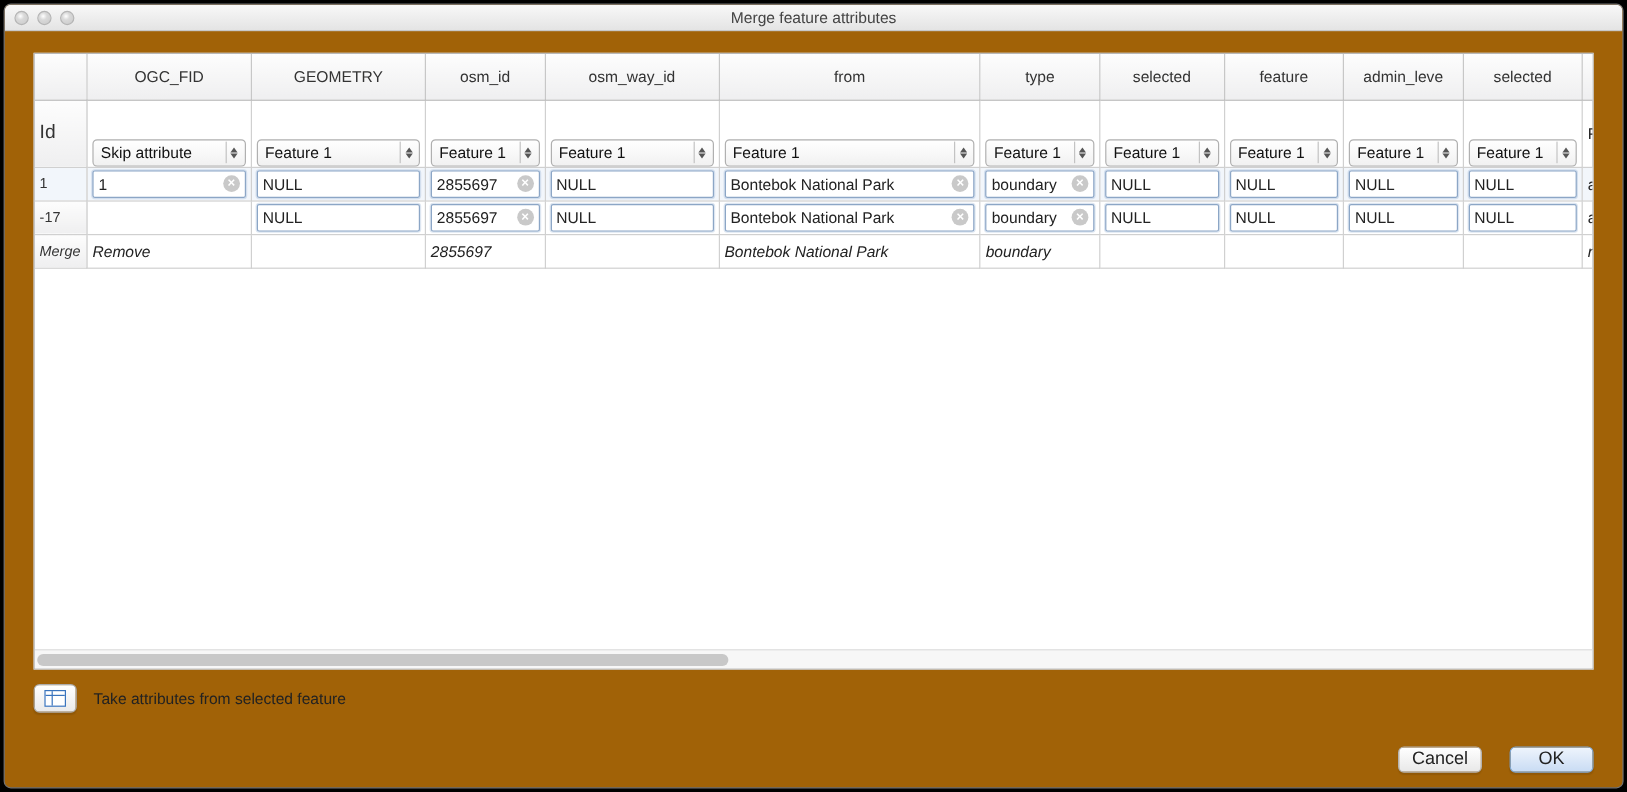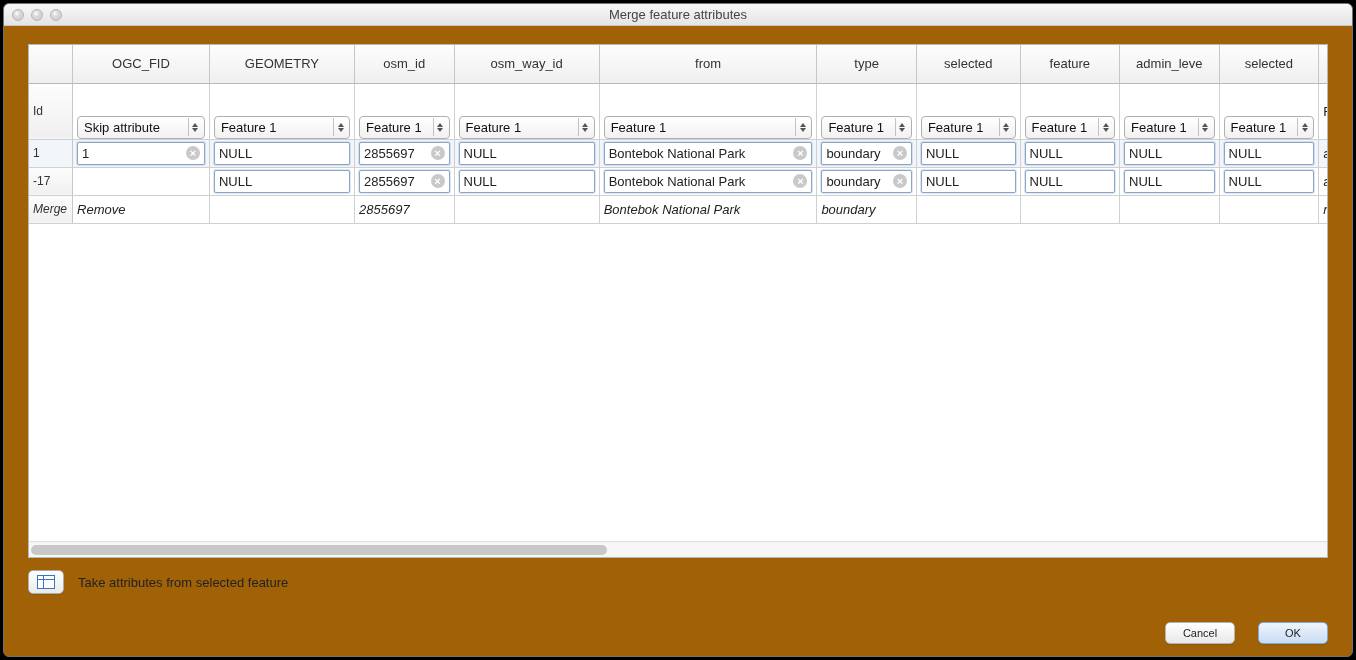--- a/index.html
+++ b/index.html
@@ -116,7 +116,7 @@
     border-right: 1px solid #c7c7c7;
     padding-left: 4px;
   }
-  tr.idrow .rowhdr { font-size: 12px; }
+  tr.idrow .rowhdr { font-size: 16px; }
   tr.sel td, tr.sel .rowhdr {
     background: #f2f6fb;
   }

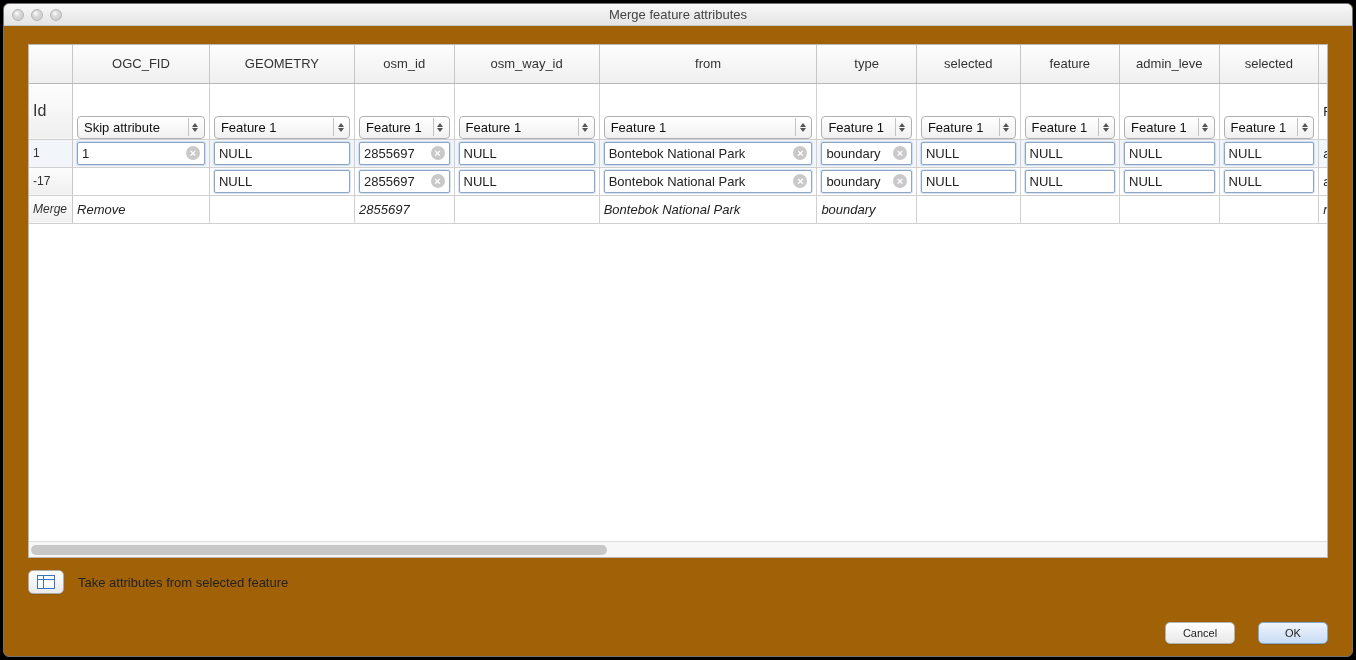--- a/index.html
+++ b/index.html
@@ -250,7 +250,7 @@
     border-radius:5px;
     background:linear-gradient(#ffffff,#e8e8e8);
     border:1px solid #b3b3b3;
-    font-size:11px;
+    font-size:15px;
     text-align:center;
     line-height:20px;
     box-shadow:0 1px 1px rgba(0,0,0,0.1);

